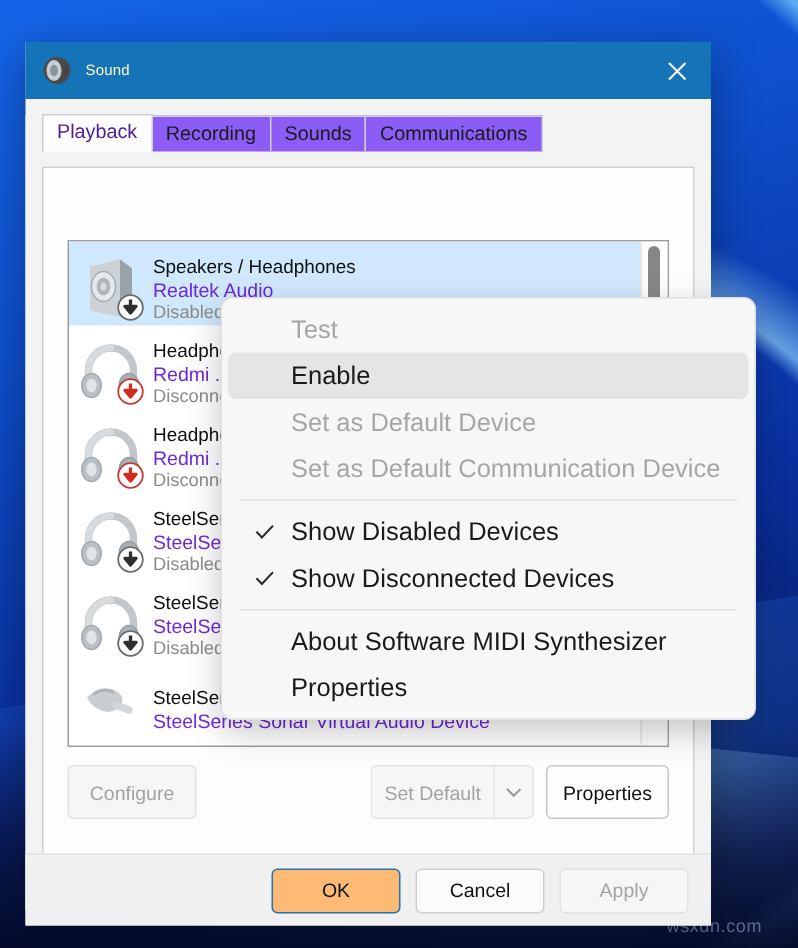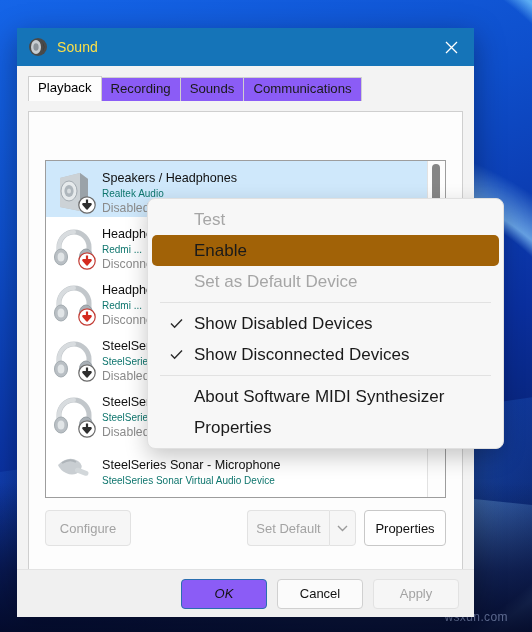--- a/index.html
+++ b/index.html
@@ -39,7 +39,7 @@
     background:#f3f3f3;box-shadow:0 8px 28px rgba(0,0,0,0.35);}
   #titlebar{height:38px;background:#1574b8;display:flex;align-items:center;position:relative;}
   #title-icon{width:20px;height:20px;margin-left:11px;margin-right:9px;position:relative;flex:none;}
-  #title-text{color:#fde047;font-size:14px;letter-spacing:0.1px;}
+  #title-text{color:#fef9c3;font-size:10px;letter-spacing:0.1px;}
   #close-btn{position:absolute;right:0;top:0;width:46px;height:38px;
     display:flex;align-items:center;justify-content:center;}
   #close-btn svg{display:block;}

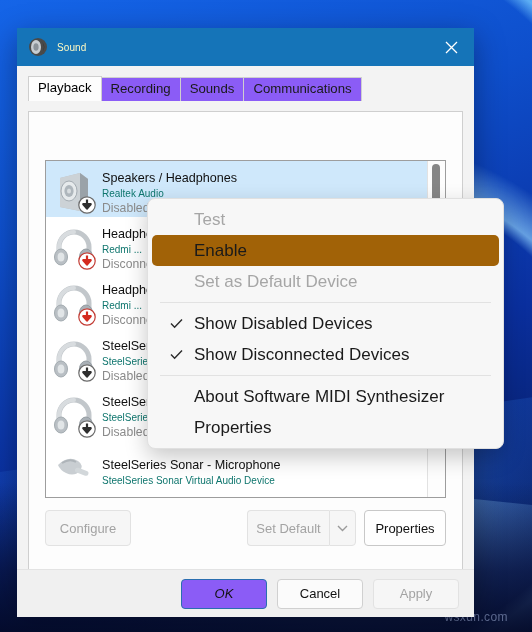--- a/index.html
+++ b/index.html
@@ -50,7 +50,7 @@
   #tabs{display:flex;margin:11px 0 0 11px;align-items:flex-end;height:24px;position:relative;z-index:3;}
   .tab{font-size:13.2px;color:#1a1a1a;padding:3px 9px 4px 9px;border:1px solid #cfcfcf;
     border-bottom:none;background:#8b5cf6;margin-right:-1px;white-space:nowrap;line-height:16px;}
-  .tab.active{background:#fdfdfd;color:#000000;padding-bottom:5px;position:relative;z-index:2;}
+  .tab.active{background:#fdfdfd;color:#4c1d95;padding-bottom:5px;position:relative;z-index:2;}
 
   #tabpanel{position:absolute;left:11px;right:11px;top:34px;bottom:10px;
     background:#fdfdfd;border:1px solid #cfcfcf;}

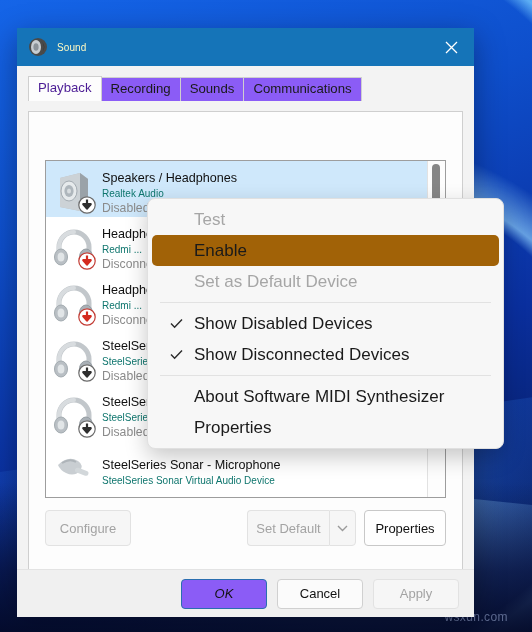--- a/index.html
+++ b/index.html
@@ -65,7 +65,7 @@
   .devicon{width:44px;height:46px;flex:none;position:relative;margin-right:6px;}
   .devtext{padding-top:3px;min-width:0;}
   .dev-name{font-size:12.6px;color:#101010;line-height:15px;white-space:nowrap;}
-  .dev-sub{font-size:10px;color:#0f766e;line-height:15px;white-space:nowrap;}
+  .dev-sub{font-size:13px;color:#6d28d9;line-height:15px;white-space:nowrap;}
   .dev-state{font-size:12.2px;color:#8b8b8b;line-height:15px;white-space:nowrap;}
 
   #list-scrollbar{position:absolute;right:0;top:0;width:17px;height:100%;background:#fdfdfd;border-left:1px solid #e2e2e2;}

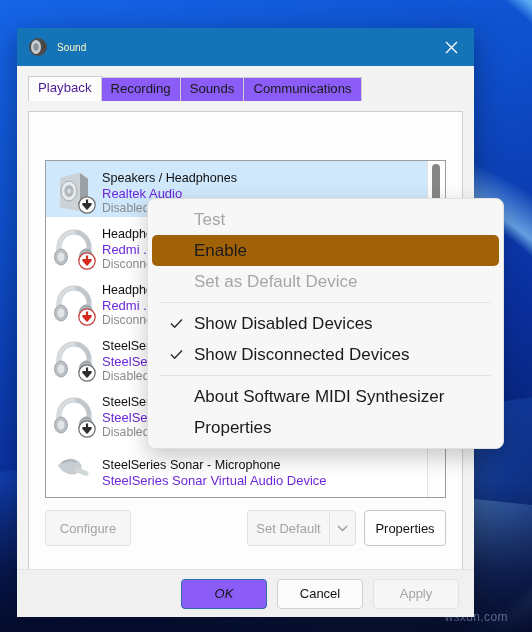--- a/index.html
+++ b/index.html
@@ -97,7 +97,7 @@
   .mi-check{width:36px;flex:none;display:flex;align-items:center;justify-content:center;}
   .mi-label{font-size:17px;color:#1a1a1a;}
   .mi.disabled .mi-label{color:#a6a6a6;}
-  .mi.hover{background:#a16207;}
+  .mi.hover{background:#e5e5e5;}
   .mi-sep{height:1px;background:#e2e2e2;margin:5px 8px 5px 8px;}
 </style>
 </head>

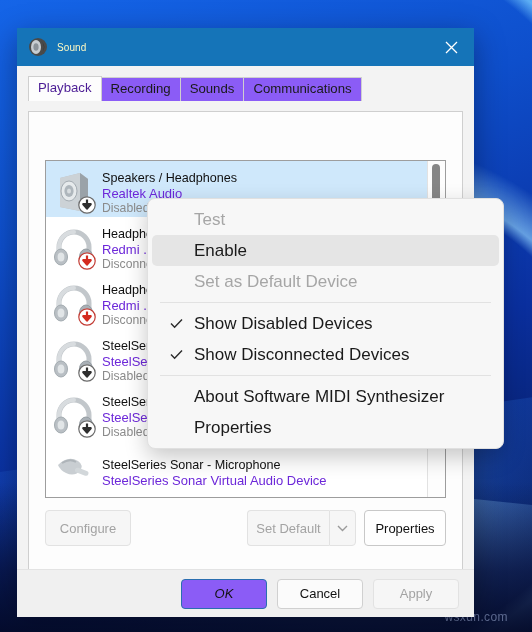--- a/index.html
+++ b/index.html
@@ -293,6 +293,10 @@
       <span class="mi-check"></span>
       <span class="mi-label">Set as Default Device</span>
     </div>
+    <div class="mi disabled">
+      <span class="mi-check"></span>
+      <span class="mi-label">Set as Default Communication Device</span>
+    </div>
     <div class="mi-sep"></div>
     <div class="mi">
       <span class="mi-check">

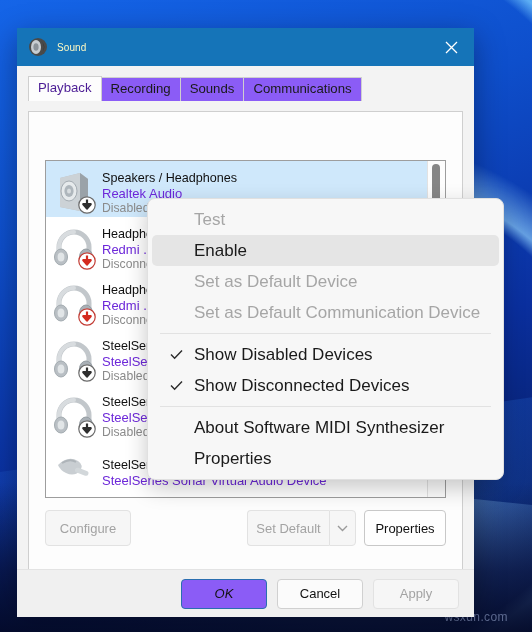--- a/index.html
+++ b/index.html
@@ -87,7 +87,7 @@
   #footer{position:absolute;left:0;right:0;bottom:0;height:48px;background:#f0f0f0;
     border-top:1px solid #e3e3e3;display:flex;align-items:center;justify-content:flex-end;padding-right:15px;box-sizing:border-box;}
   #footer .btn{width:86px;height:30px;margin-left:10px;}
-  #ok-button{border:1px solid #2a6fb0;background:#8b5cf6;font-style:italic;}
+  #ok-button{border:1px solid #2a6fb0;background:#fdba74;}
 
   
   #contextmenu{position:absolute;left:147px;top:198px;width:357px;

